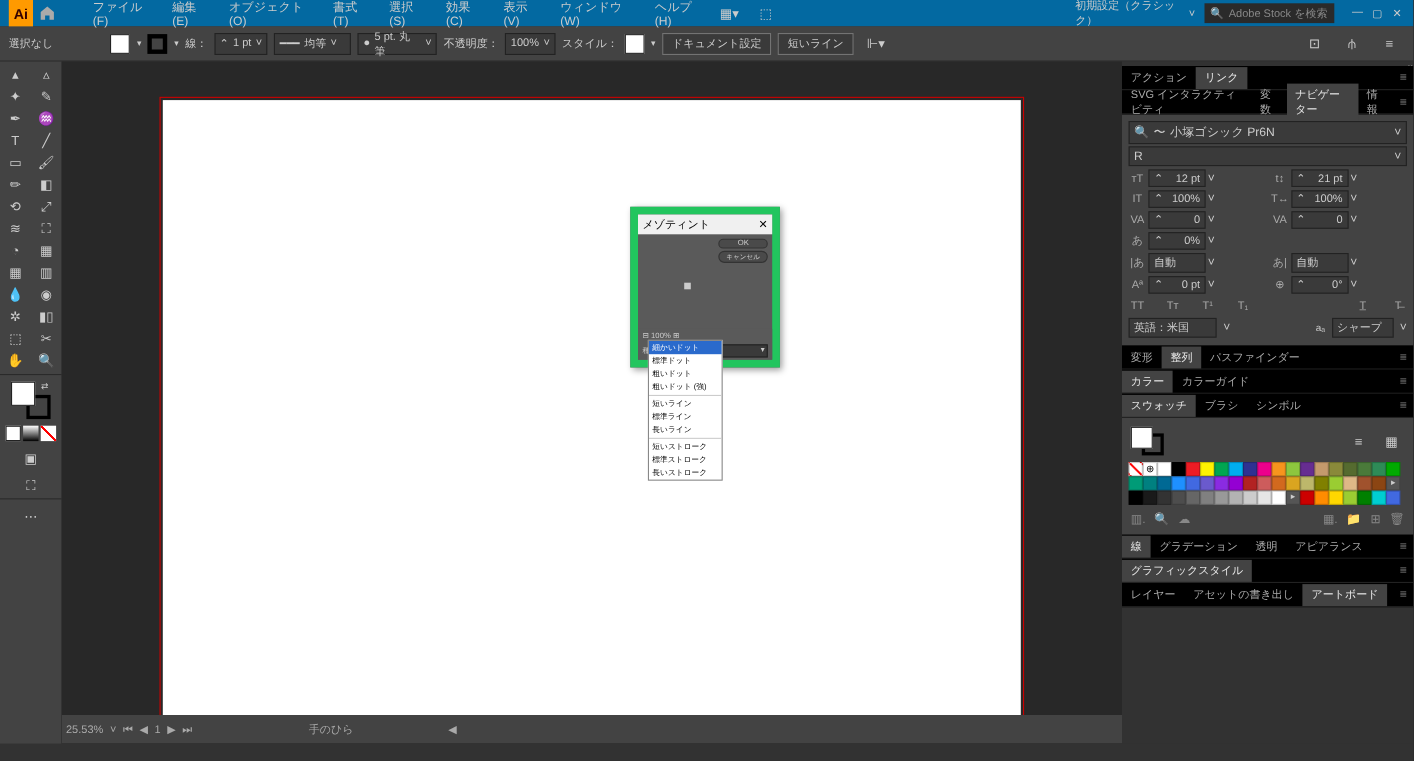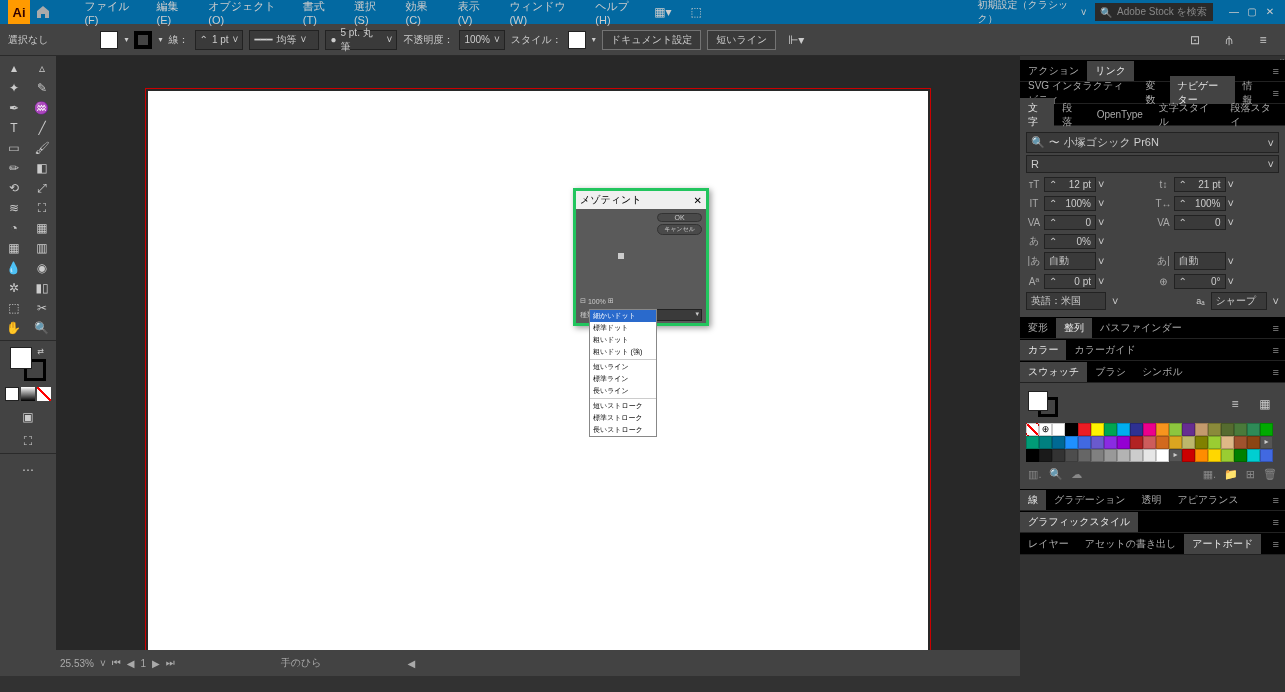--- a/index.html
+++ b/index.html
@@ -256,13 +256,6 @@
       <div class="panel-menu">≡</div>
     </div>
 
-    <div class="panel-tabs">
-      <div class="panel-tab active">文字</div>
-      <div class="panel-tab">段落</div>
-      <div class="panel-tab">OpenType</div>
-      <div class="panel-tab">文字スタイル</div>
-      <div class="panel-tab">段落スタイ</div>
-    </div>
     <div class="panel-body">
       <div class="font-select"><span>🔍</span>〜 <span>小塚ゴシック Pr6N</span><span style="margin-left:auto">˅</span></div>
       <div class="font-select">

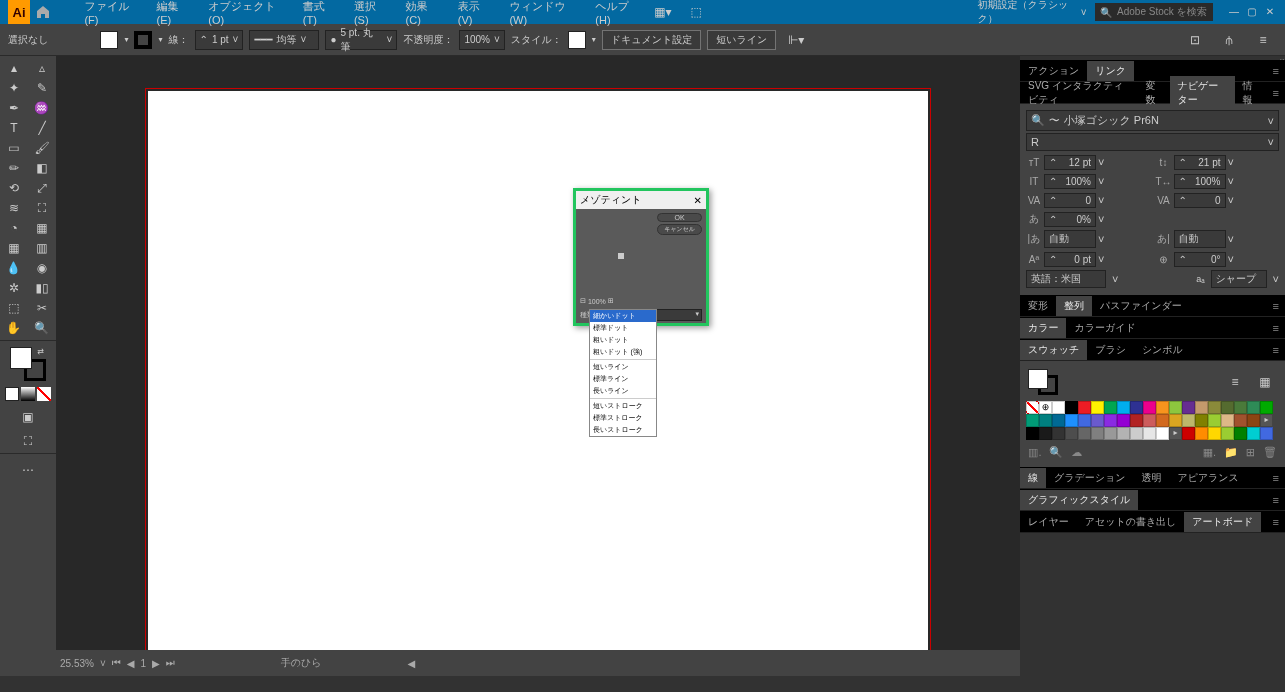--- a/index.html
+++ b/index.html
@@ -56,7 +56,7 @@
 .swatch-hdr{display:flex;align-items:center;gap:4px}
 .swatch-view{margin-left:auto;display:flex;gap:2px}
 .swatch-ftr{display:flex;gap:8px;padding:4px 2px;color:#888;font-size:11px}
-.dialog{position:absolute;left:573px;top:188px;width:136px;background:#5a5a5a;border:3px solid #22c55e;box-shadow:2px 2px 6px rgba(0,0,0,0.4);z-index:100}
+.dialog{position:absolute;left:573px;top:188px;width:136px;background:#5a5a5a;border:7px solid #22c55e;box-shadow:2px 2px 6px rgba(0,0,0,0.4);z-index:100}
 .dialog-title{height:18px;background:#f0f0f0;color:#000;display:flex;align-items:center;padding:0 4px;font-size:10px}
 .dialog-close{margin-left:auto;cursor:pointer}
 .dialog-body{padding:6px;min-height:86px;position:relative}

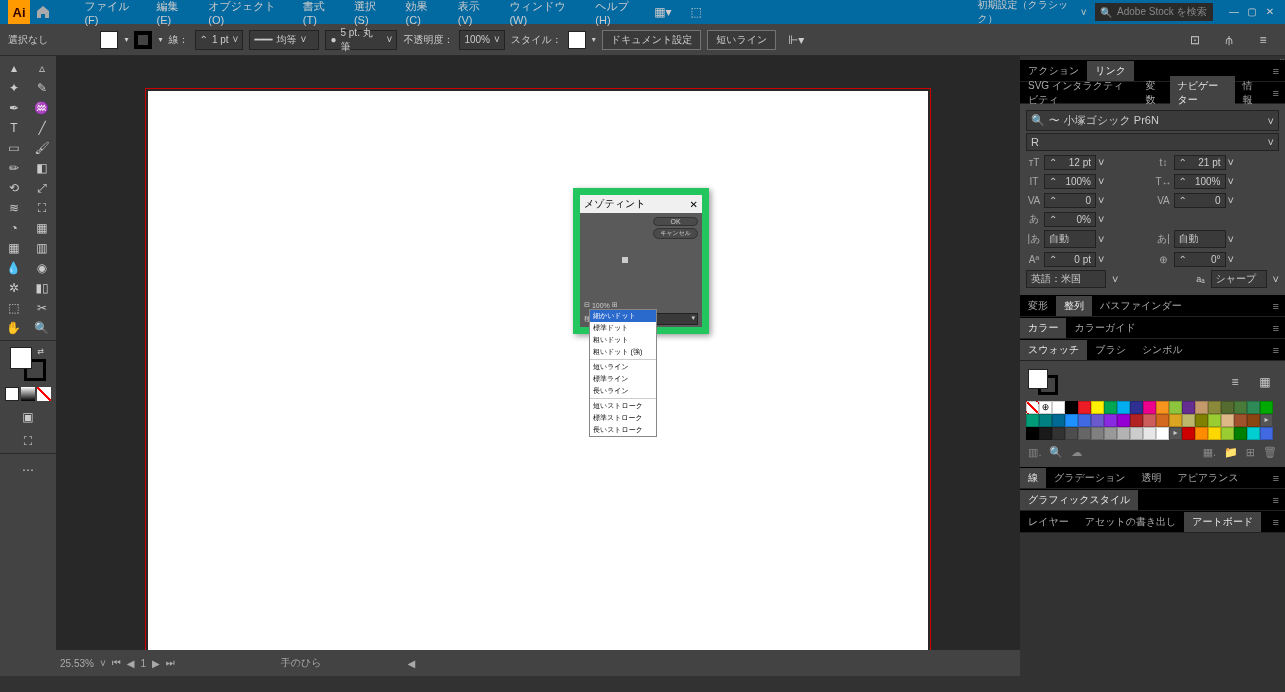--- a/index.html
+++ b/index.html
@@ -290,6 +290,15 @@
         <div class="char-field"><span class="char-icon">Aª</span><div class="char-input">⌃ <span>0 pt</span></div>˅</div>
         <div class="char-field"><span class="char-icon">⊕</span><div class="char-input">⌃ <span>0°</span></div>˅</div>
       </div>
+      <div class="char-row" style="gap:16px">
+        <span class="char-icon">TT</span>
+        <span class="char-icon">Tт</span>
+        <span class="char-icon">T¹</span>
+        <span class="char-icon">T₁</span>
+        <span style="margin-left:auto"></span>
+        <span class="char-icon">T̲</span>
+        <span class="char-icon">T̶</span>
+      </div>
       <div class="char-row">
         <div class="char-input" style="width:80px">
             <span>英語：米国</span>

